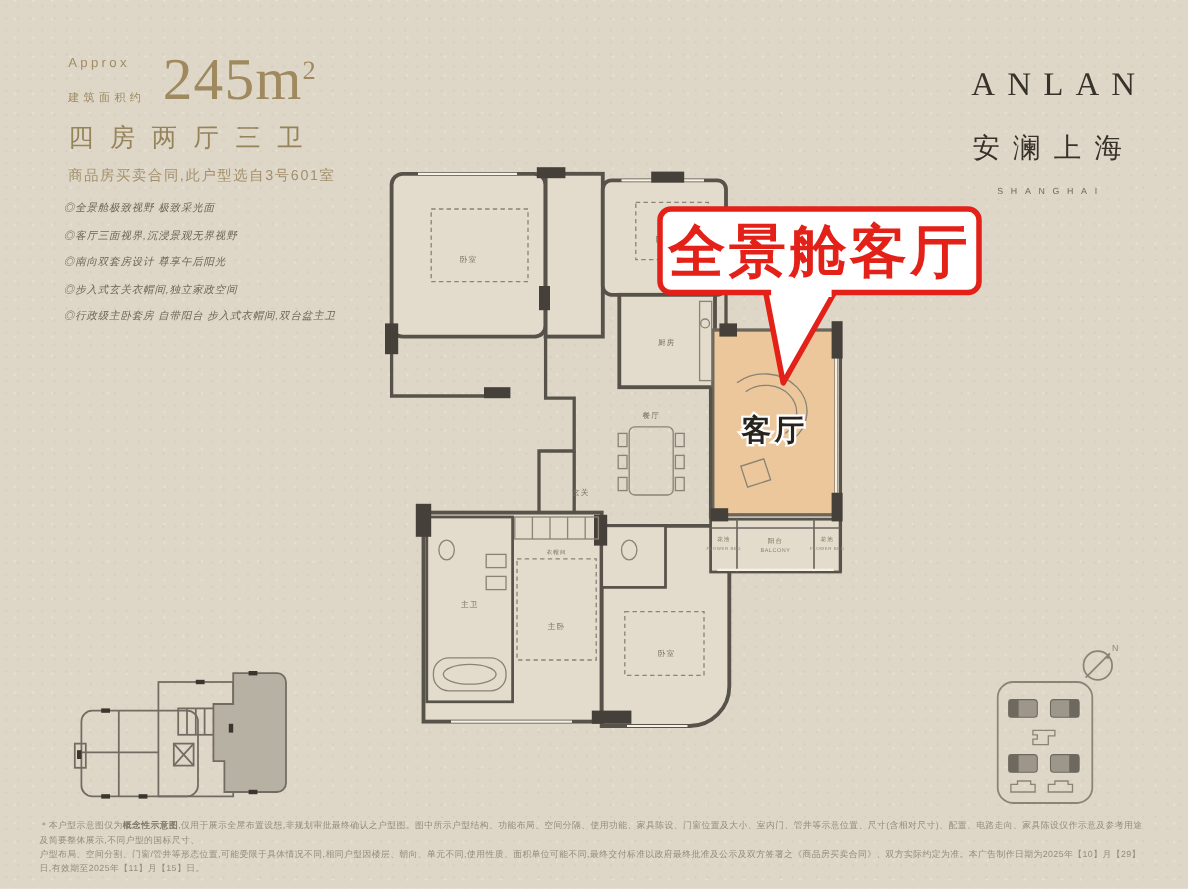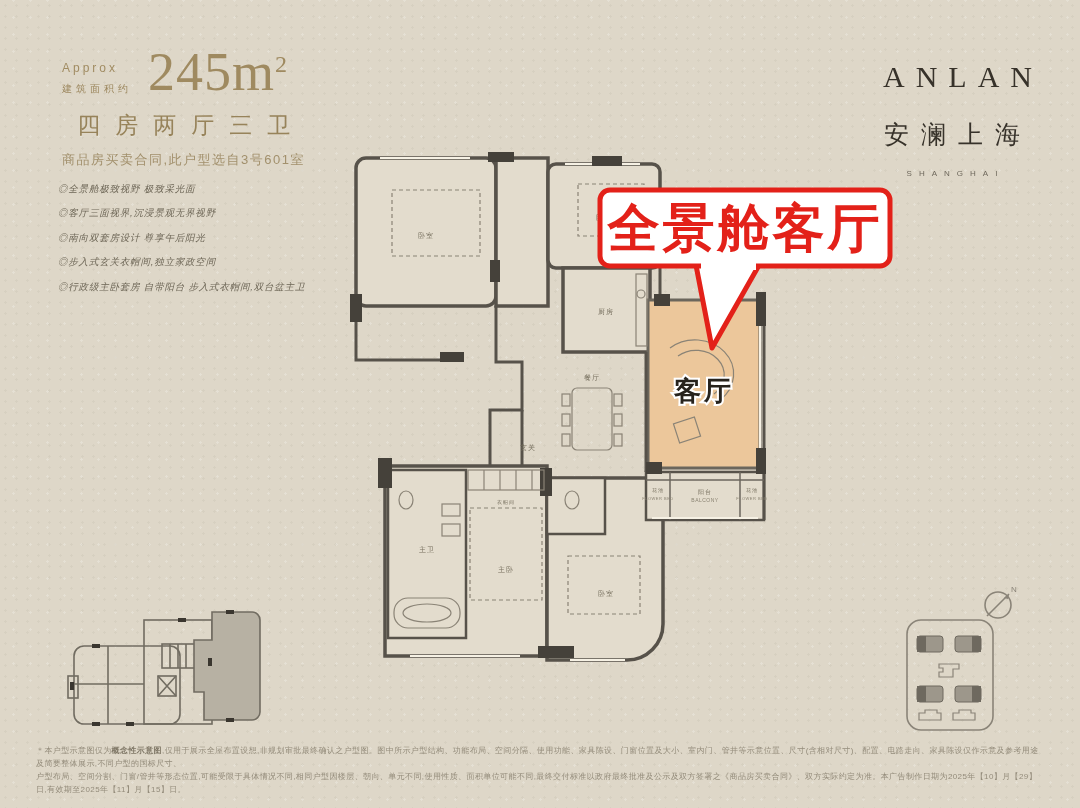--- a/index.html
+++ b/index.html
@@ -16,7 +16,7 @@
   
   .spec{position:absolute;left:62px;top:50px;color:#9c875e;}
   .spec-row{display:flex;align-items:flex-end;}
-  .approx{font-size:12px;letter-spacing:3px;margin-bottom:7px;color:#a18c62;}
+  .approx{font-size:12px;letter-spacing:3px;margin-bottom:18px;color:#a18c62;}
   .area-label{font-size:10px;letter-spacing:4px;color:#9c875e;}
   .area-value{font-family:"Liberation Serif",serif;font-size:54px;line-height:.85;
     color:#9f8a60;margin-left:16px;letter-spacing:1px;}

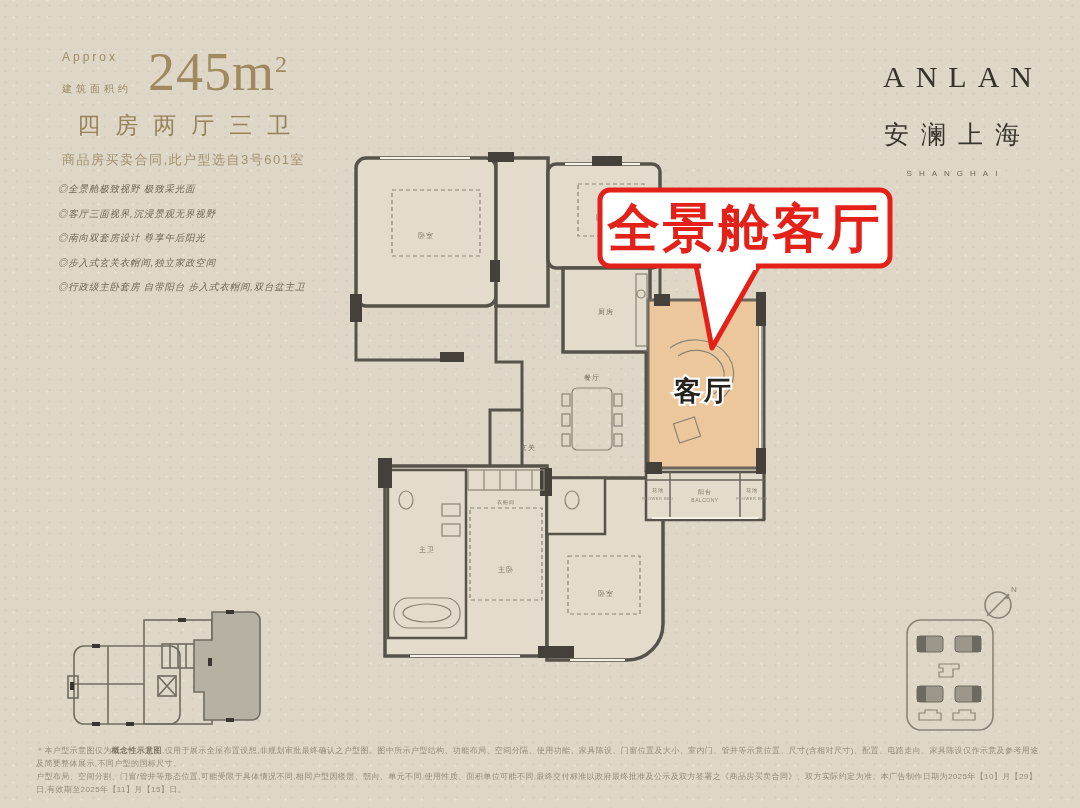--- a/index.html
+++ b/index.html
@@ -21,7 +21,7 @@
   .area-value{font-family:"Liberation Serif",serif;font-size:54px;line-height:.85;
     color:#9f8a60;margin-left:16px;letter-spacing:1px;}
   .area-value sup{font-size:24px;vertical-align:18px;}
-  .rooms-line{margin-top:14px;font-size:23px;letter-spacing:15px;color:#97835a;white-space:nowrap;text-align:right;}
+  .rooms-line{margin-top:14px;font-size:23px;letter-spacing:15px;color:#97835a;white-space:nowrap;}
   .subtitle{margin-top:10px;font-size:13px;letter-spacing:1.5px;color:#a2906c;}
   .features{list-style:none;margin:14px 0 0 -4px;padding:0;}
   .features li{font-size:9.5px;color:#6d6656;letter-spacing:.8px;margin-bottom:11.5px;white-space:nowrap;font-style:italic;}

